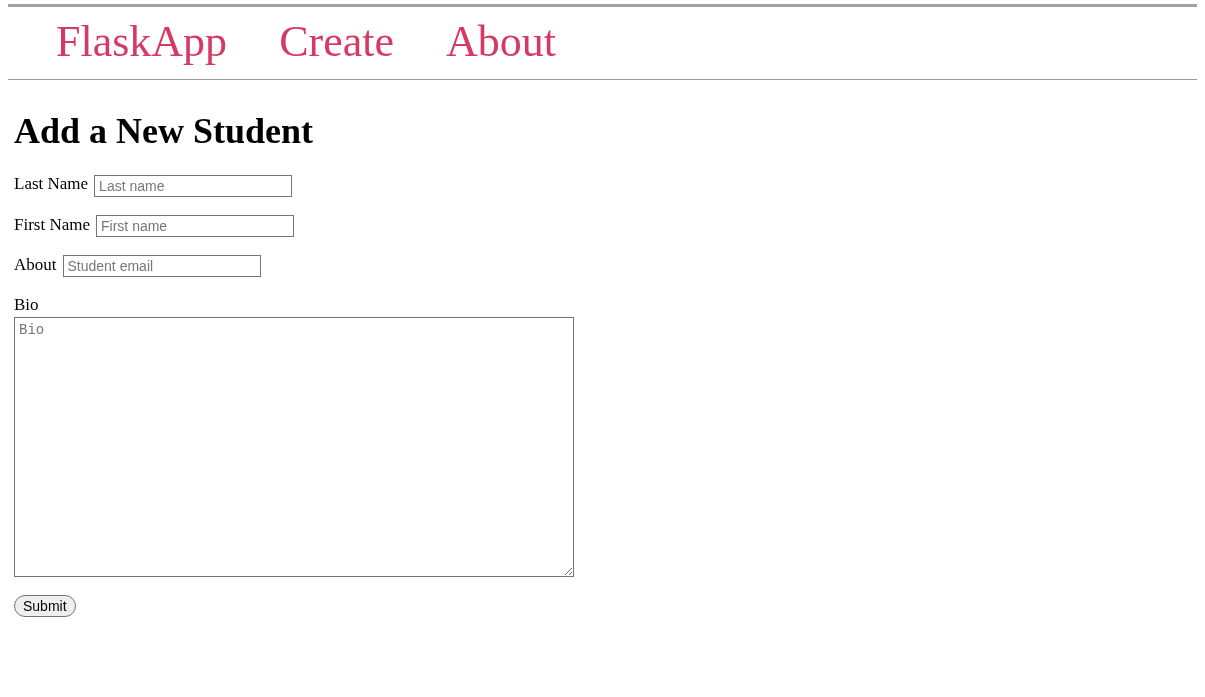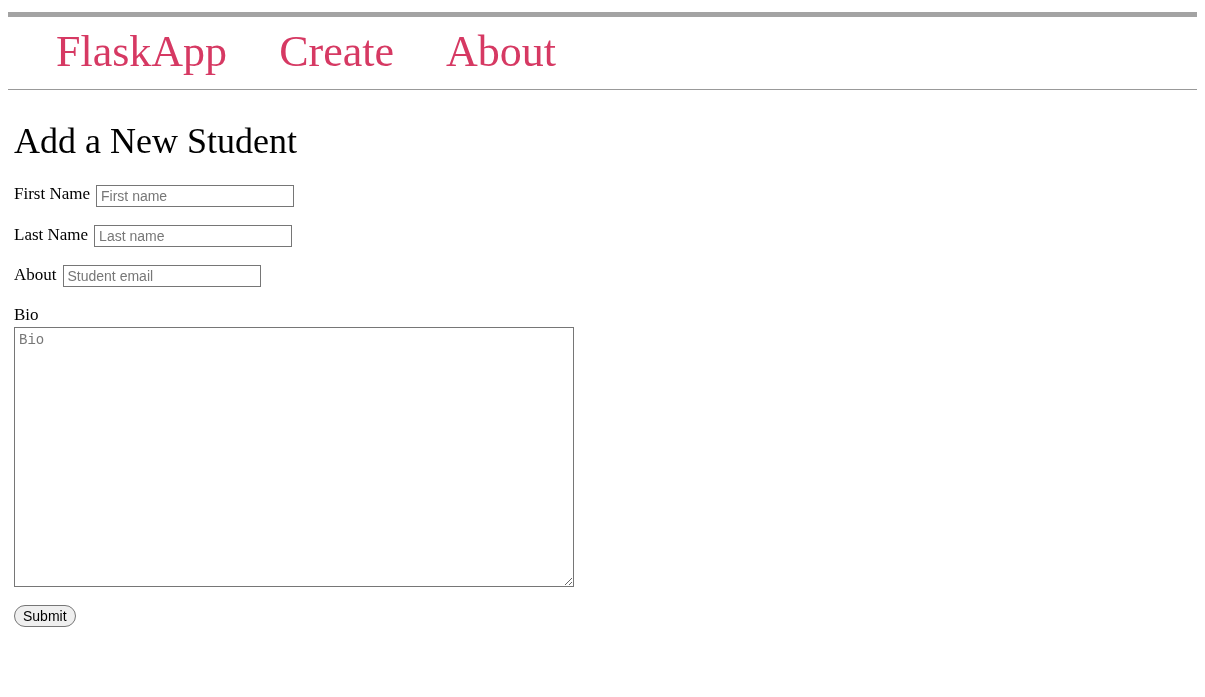--- a/index.html
+++ b/index.html
@@ -14,9 +14,9 @@
       background: #fff;
     }
     .topbar {
-      border-top: 5px solid #a3a3a3;
+      border-top: 3px solid #a3a3a3;
       border-bottom: 1px solid #999;
-      margin: 12px 8px;
+      margin: 4px 8px;
       padding: 0 0 2px 48px;
     }
     .nav-link {

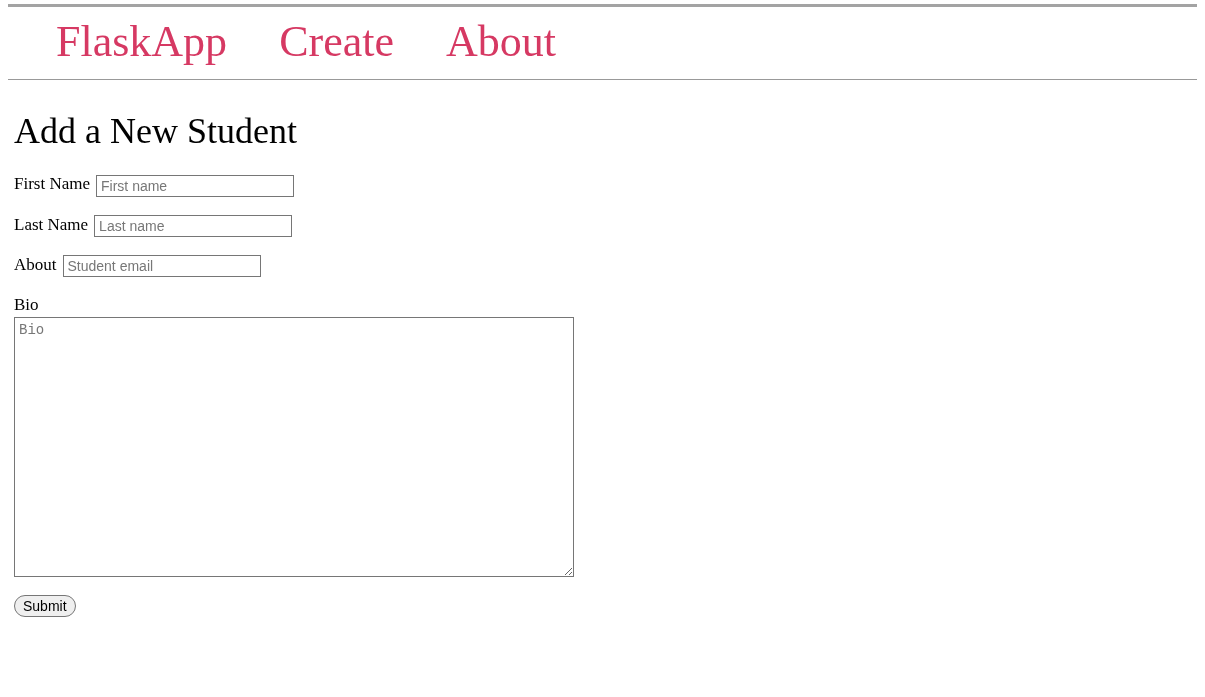--- a/index.html
+++ b/index.html
@@ -34,7 +34,7 @@
     }
     h1.page-title {
       font-family: "Times New Roman", Times, serif;
-      font-weight: normal;
+      font-weight: bold;
       font-size: 36px;
       margin: 30px 0 22px 0;
     }

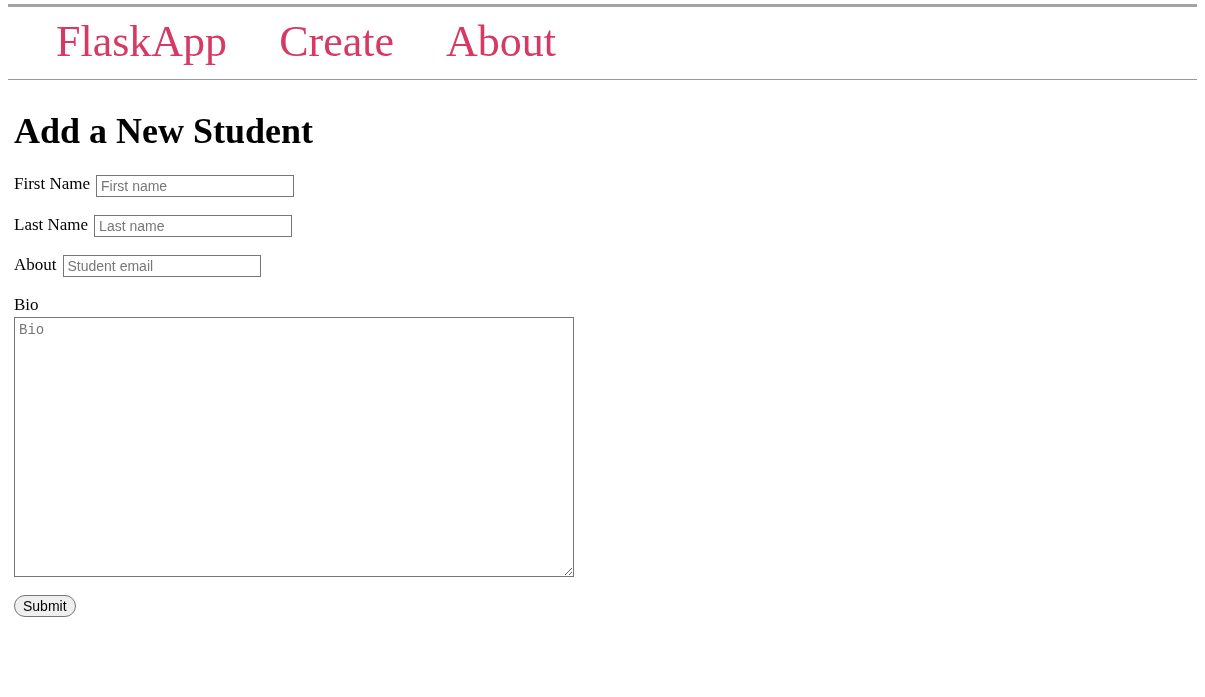--- a/index.html
+++ b/index.html
@@ -97,13 +97,13 @@
 
   <form>
     <div class="form-row">
-      <span class="form-label">First Name</span>
-      <input type="text" placeholder="First name" style="">
+      <span class="form-label">Last Name</span>
+      <input type="text" placeholder="Last name" style="">
     </div>
 
     <div class="form-row">
-      <span class="form-label">Last Name</span>
-      <input type="text" placeholder="Last name" style="">
+      <span class="form-label">First Name</span>
+      <input type="text" placeholder="First name" style="">
     </div>
 
     <div class="form-row">

